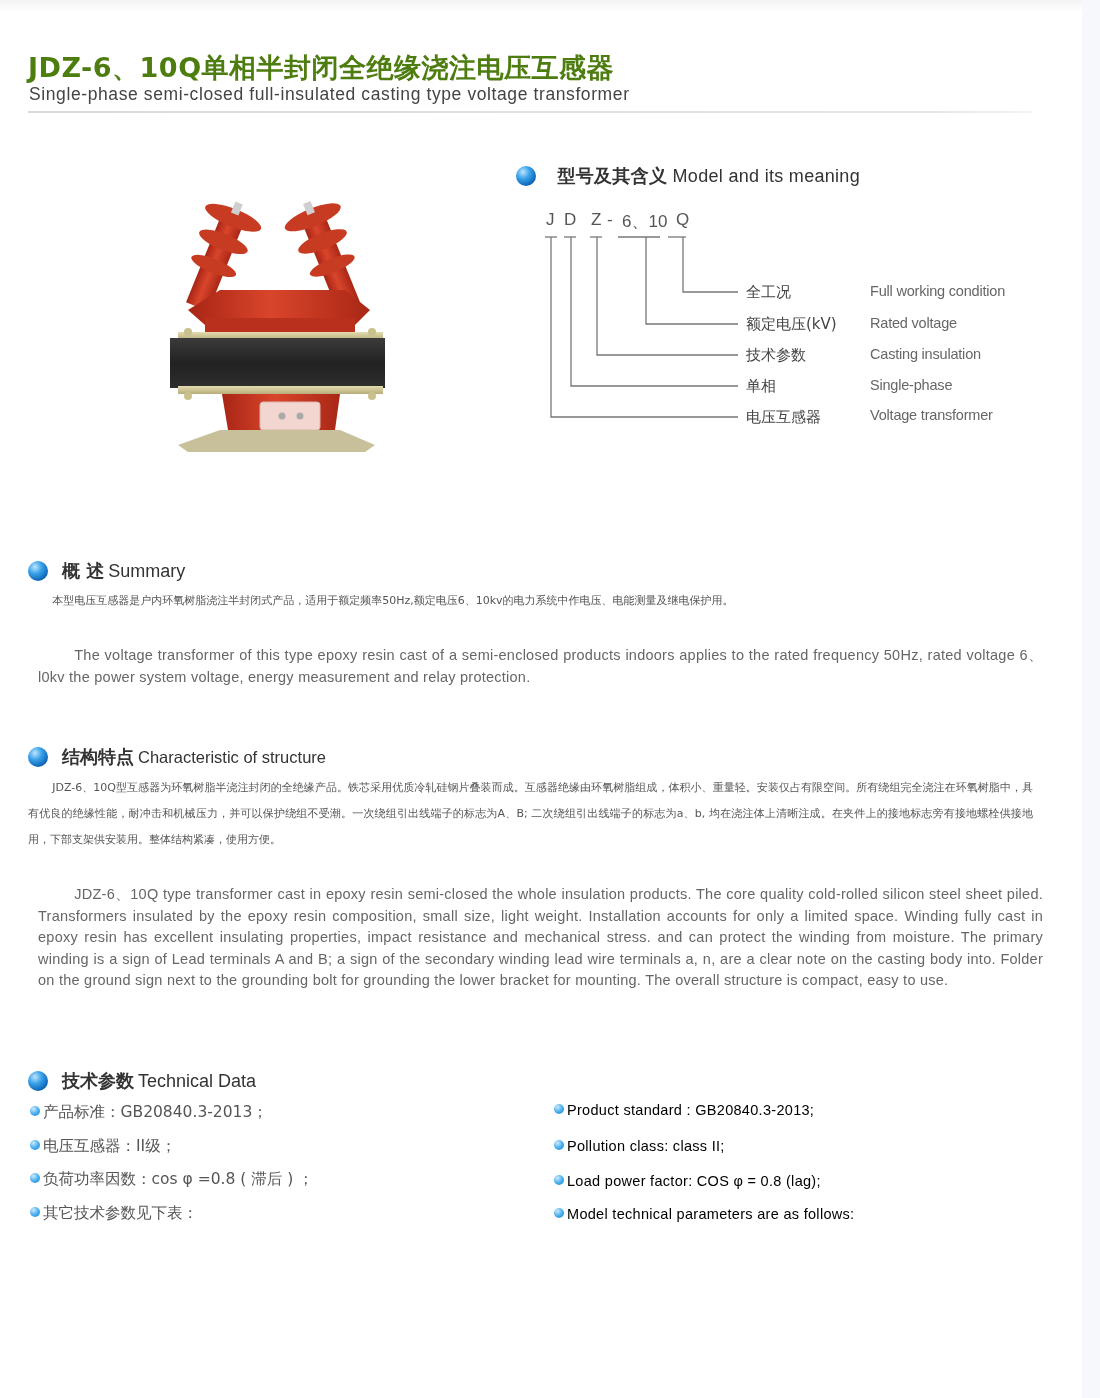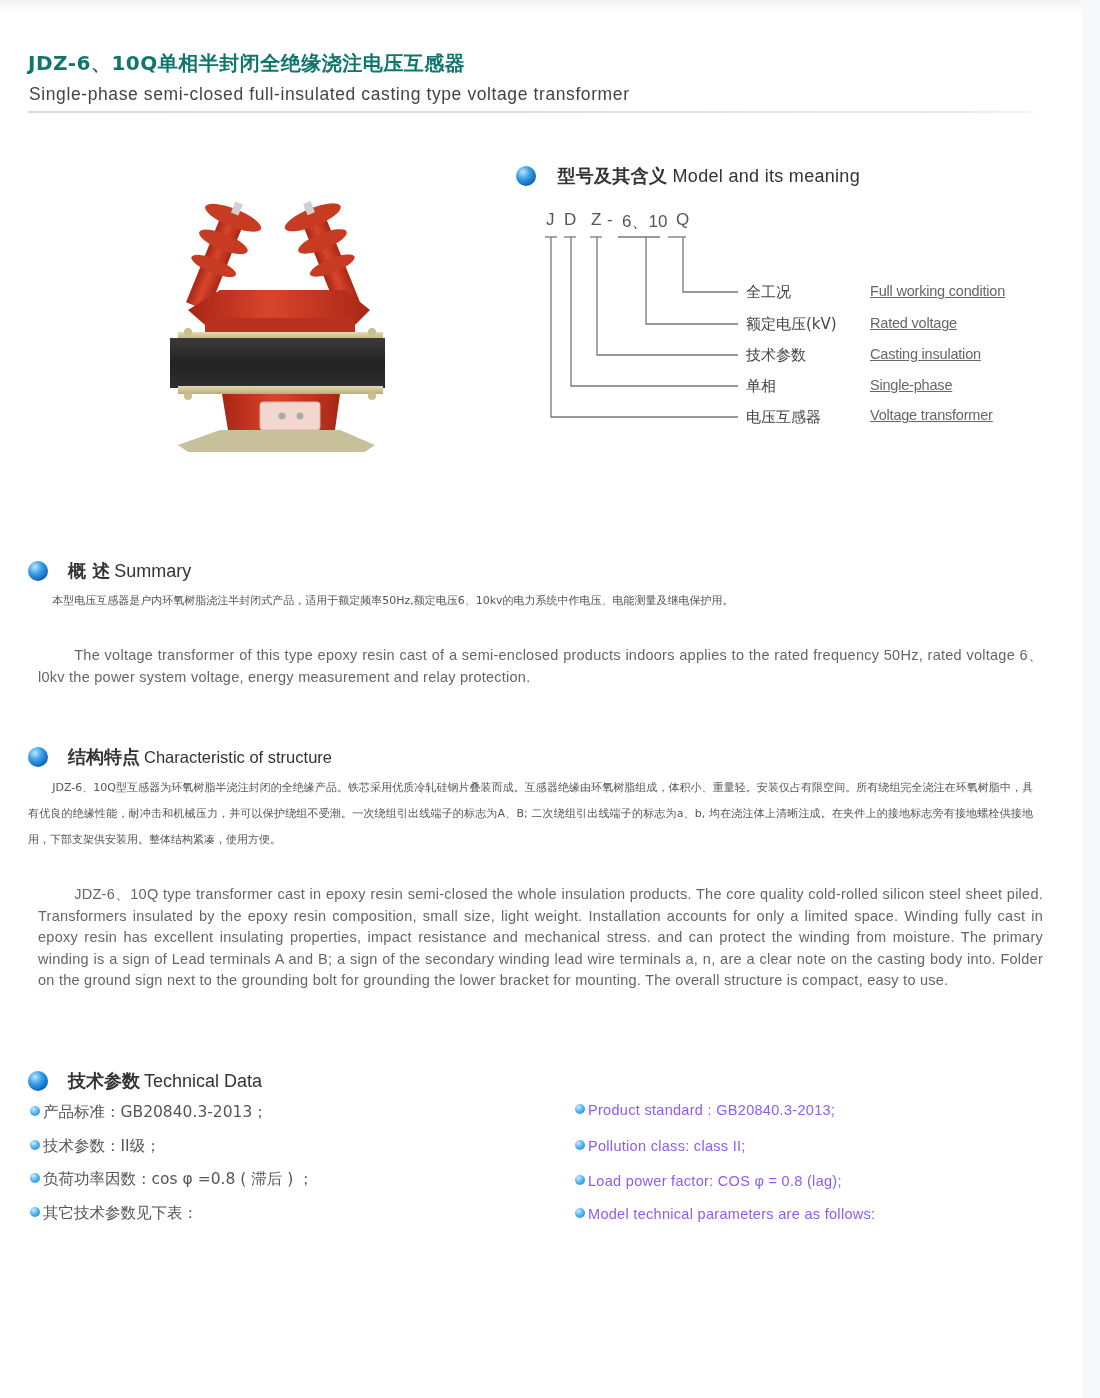--- a/index.html
+++ b/index.html
@@ -15,7 +15,7 @@
   .title-cn {
     position: absolute; left: 28px; top: 50px;
     font-family: "DejaVu Sans", sans-serif; font-weight: bold;
-    font-size: 20px; color: #0f766e; letter-spacing: 0.5px; white-space: nowrap;
+    font-size: 27px; color: #4d7c0f; letter-spacing: 0.5px; white-space: nowrap;
   }
   .title-en {
     position: absolute; left: 29px; top: 84px;

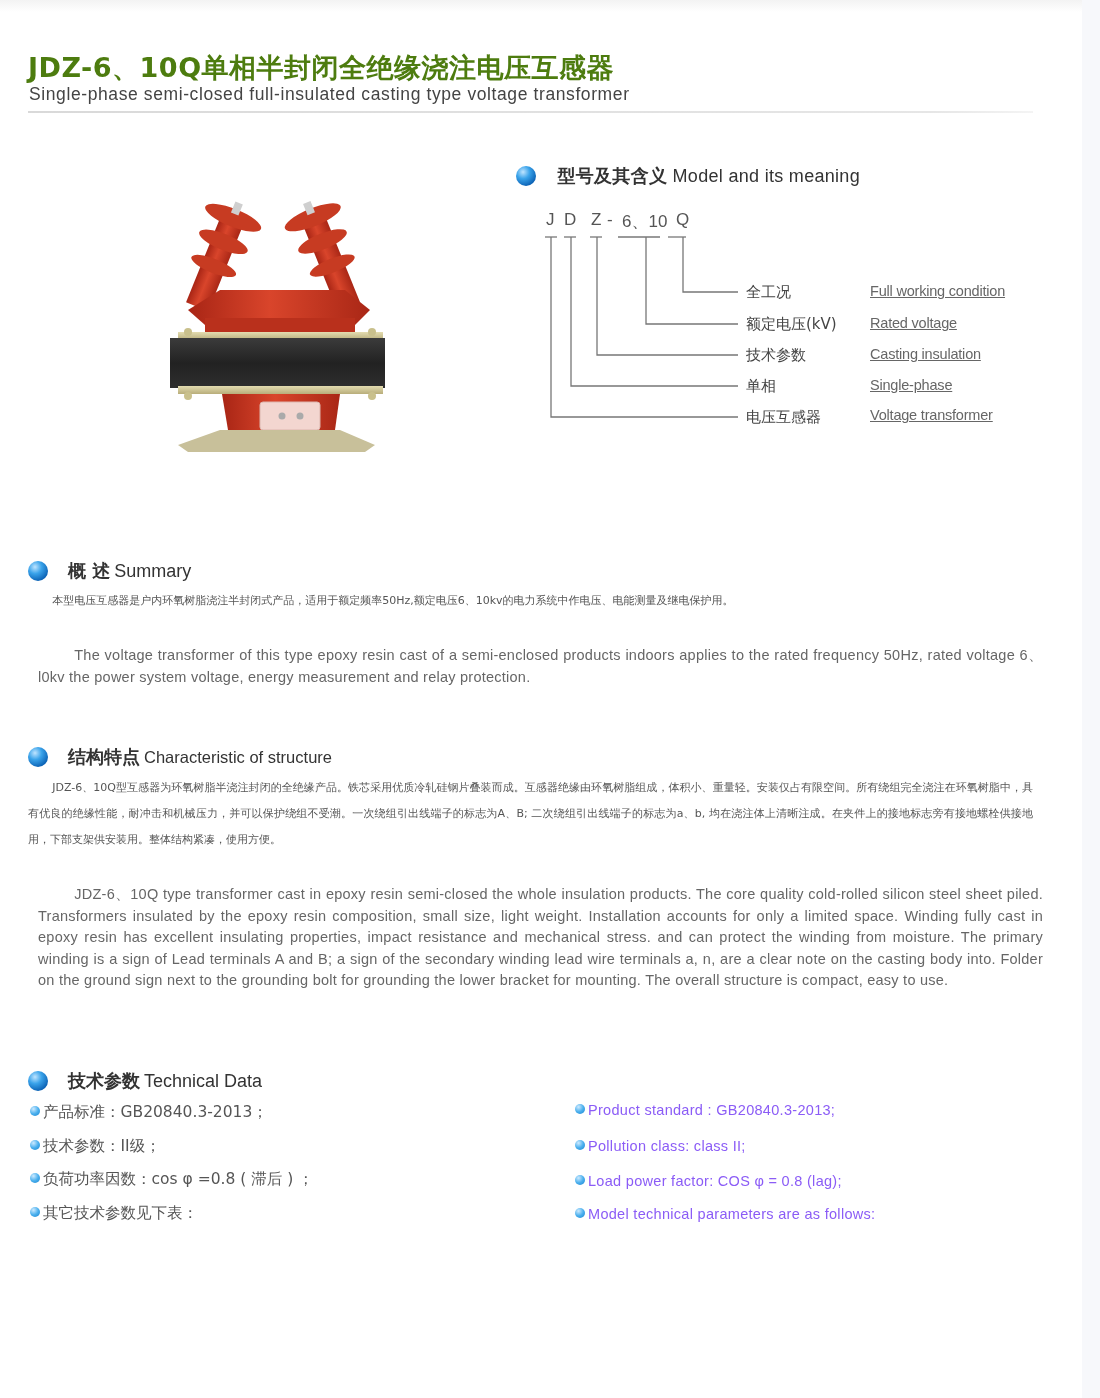--- a/index.html
+++ b/index.html
@@ -48,7 +48,7 @@
   .code-letter { position: absolute; top: 210px; font-size: 17px; color: #555; }
   .diagram { position: absolute; left: 540px; top: 230px; }
   .cn-lbl { position: absolute; font-family: "DejaVu Sans", sans-serif; font-size: 15px; color: #444; white-space: nowrap; }
-  .en-lbl { position: absolute; font-size: 14.5px; color: #666; white-space: nowrap; letter-spacing: -0.2px; text-decoration: underline; }
+  .en-lbl { position: absolute; font-size: 14.5px; color: #666; white-space: nowrap; letter-spacing: -0.2px; }
 
   
   .sec-head { position: absolute; left: 28px; white-space: nowrap; }

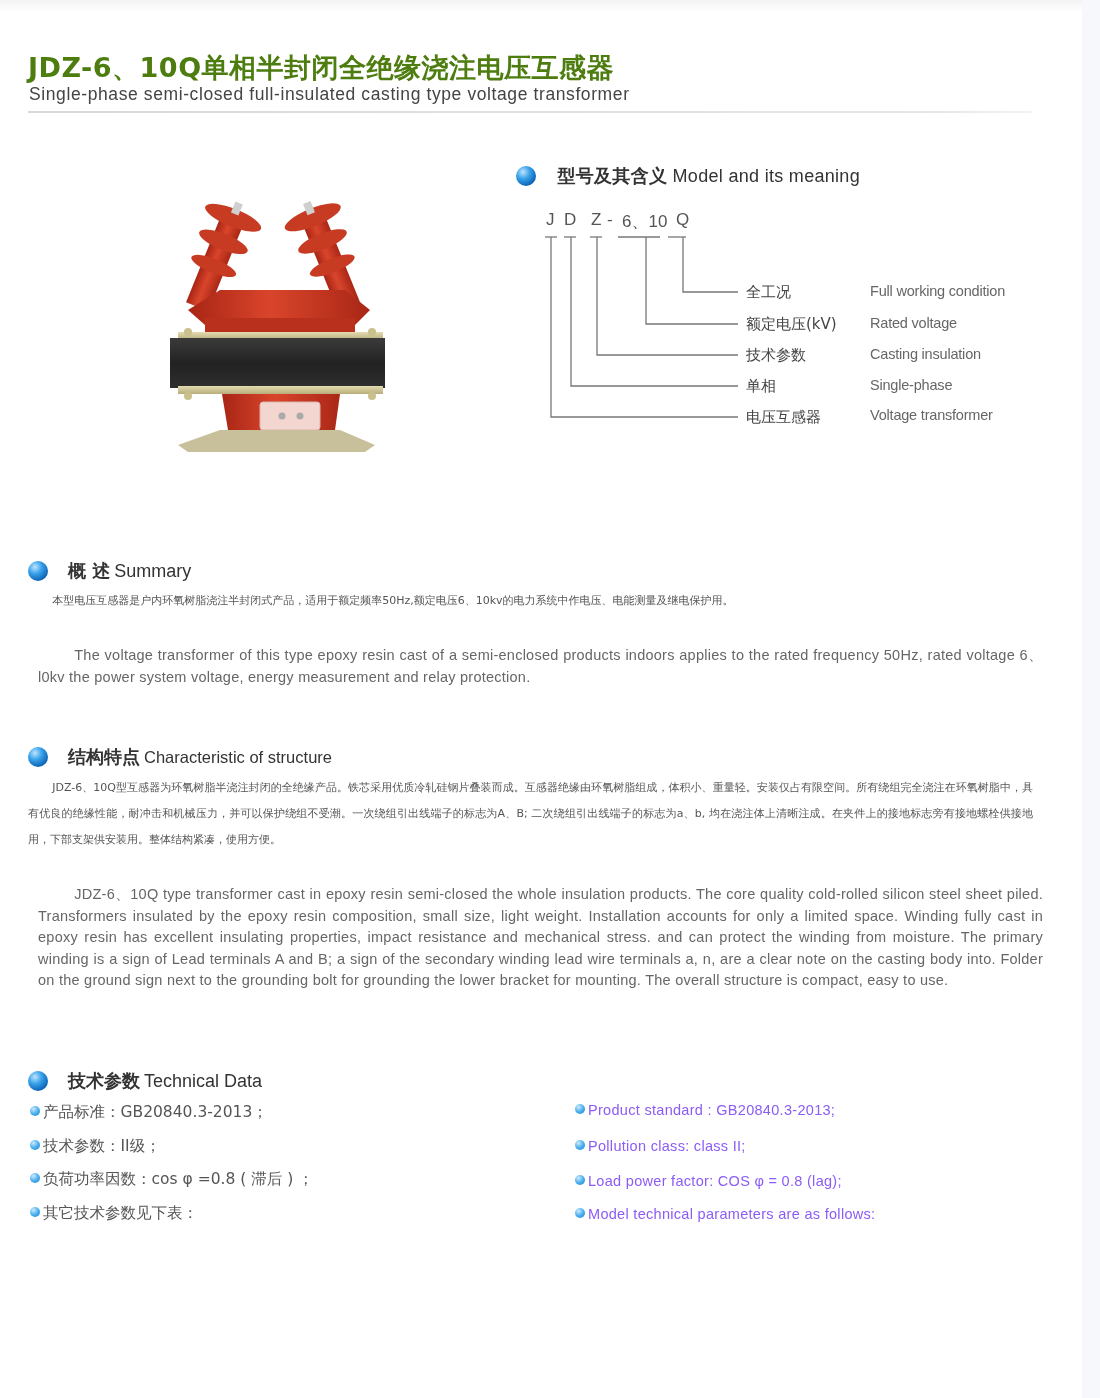--- a/index.html
+++ b/index.html
@@ -52,7 +52,7 @@
 
   
   .sec-head { position: absolute; left: 28px; white-space: nowrap; }
-  .sec-head .cn { font-family: "DejaVu Sans", sans-serif; font-weight: bold; font-size: 18px; color: #333; margin-left: 20px; vertical-align: middle; }
+  .sec-head .cn { font-family: "DejaVu Sans", sans-serif; font-weight: bold; font-size: 18px; color: #333; margin-left: 14px; vertical-align: middle; }
   .sec-head .en { font-size: 18px; color: #333; vertical-align: middle; margin-left: 4px; }
 
   .para-cn {

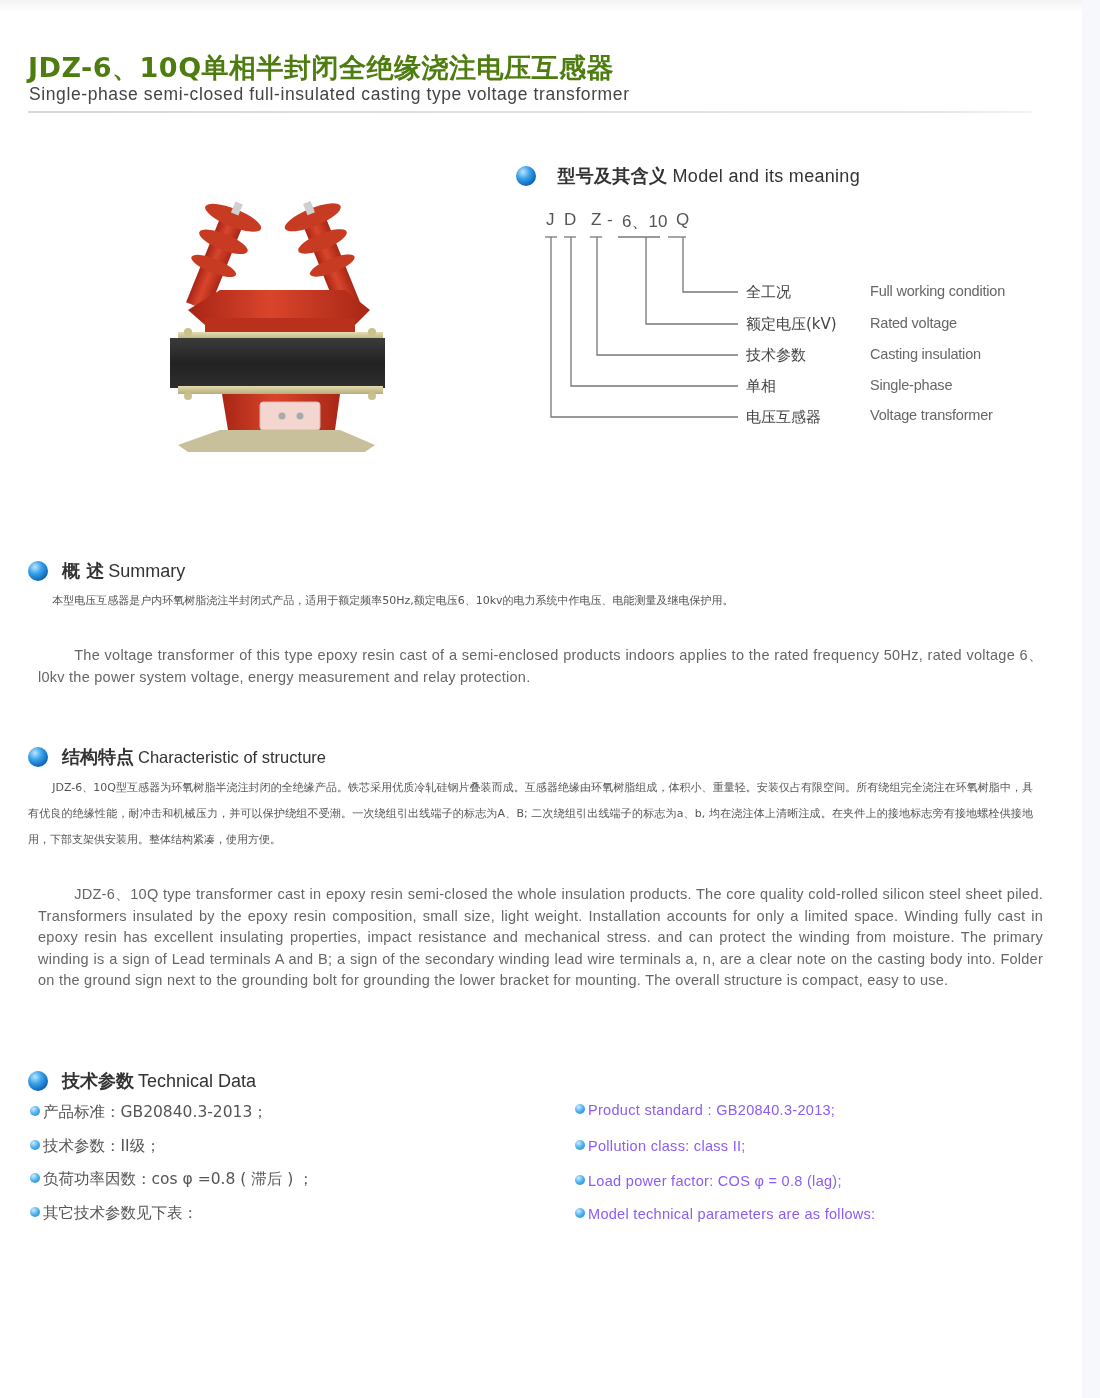--- a/index.html
+++ b/index.html
@@ -69,7 +69,7 @@
 
   .td-item { position: absolute; white-space: nowrap; font-size: 15.5px; color: #555; }
   .td-item.cn { left: 30px; font-family: "DejaVu Sans", sans-serif; }
-  .td-item.en { left: 575px; font-size: 14.5px; color: #8b5cf6; letter-spacing: 0.3px; }
+  .td-item.en { left: 554px; font-size: 14.5px; color: #000000; letter-spacing: 0.3px; }
 </style>
 </head>
 <body>

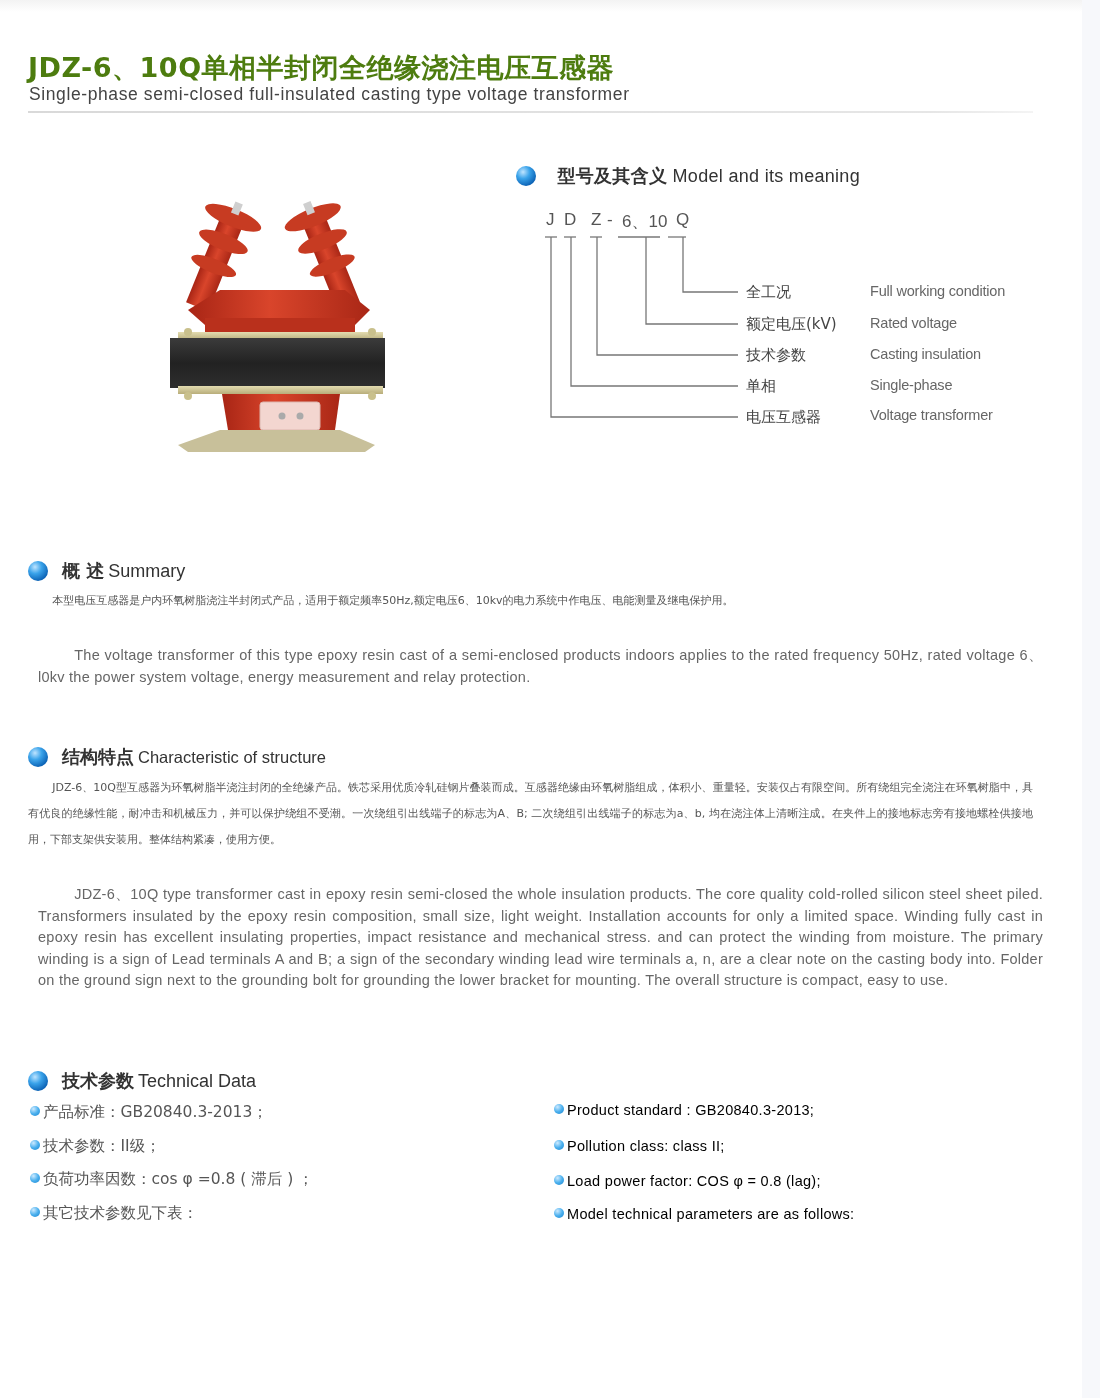--- a/index.html
+++ b/index.html
@@ -199,7 +199,7 @@
 </div>
 
 <div class="td-item cn" style="top:1102px"><span class="dot"></span><span>产品标准：GB20840.3-2013；</span></div>
-<div class="td-item cn" style="top:1136px"><span class="dot"></span><span>技术参数：II级；</span></div>
+<div class="td-item cn" style="top:1136px"><span class="dot"></span><span>电压互感器：II级；</span></div>
 <div class="td-item cn" style="top:1169px"><span class="dot"></span><span>负荷功率因数：cos φ =0.8 ( 滞后 ) ；</span></div>
 <div class="td-item cn" style="top:1203px"><span class="dot"></span><span>其它技术参数见下表：</span></div>
 

